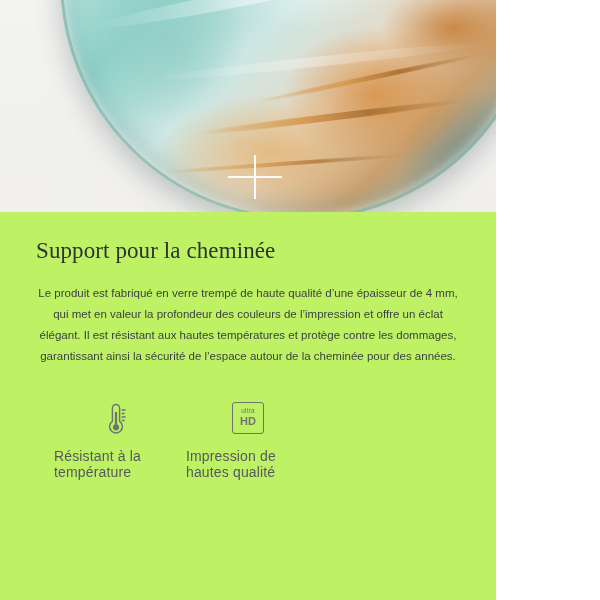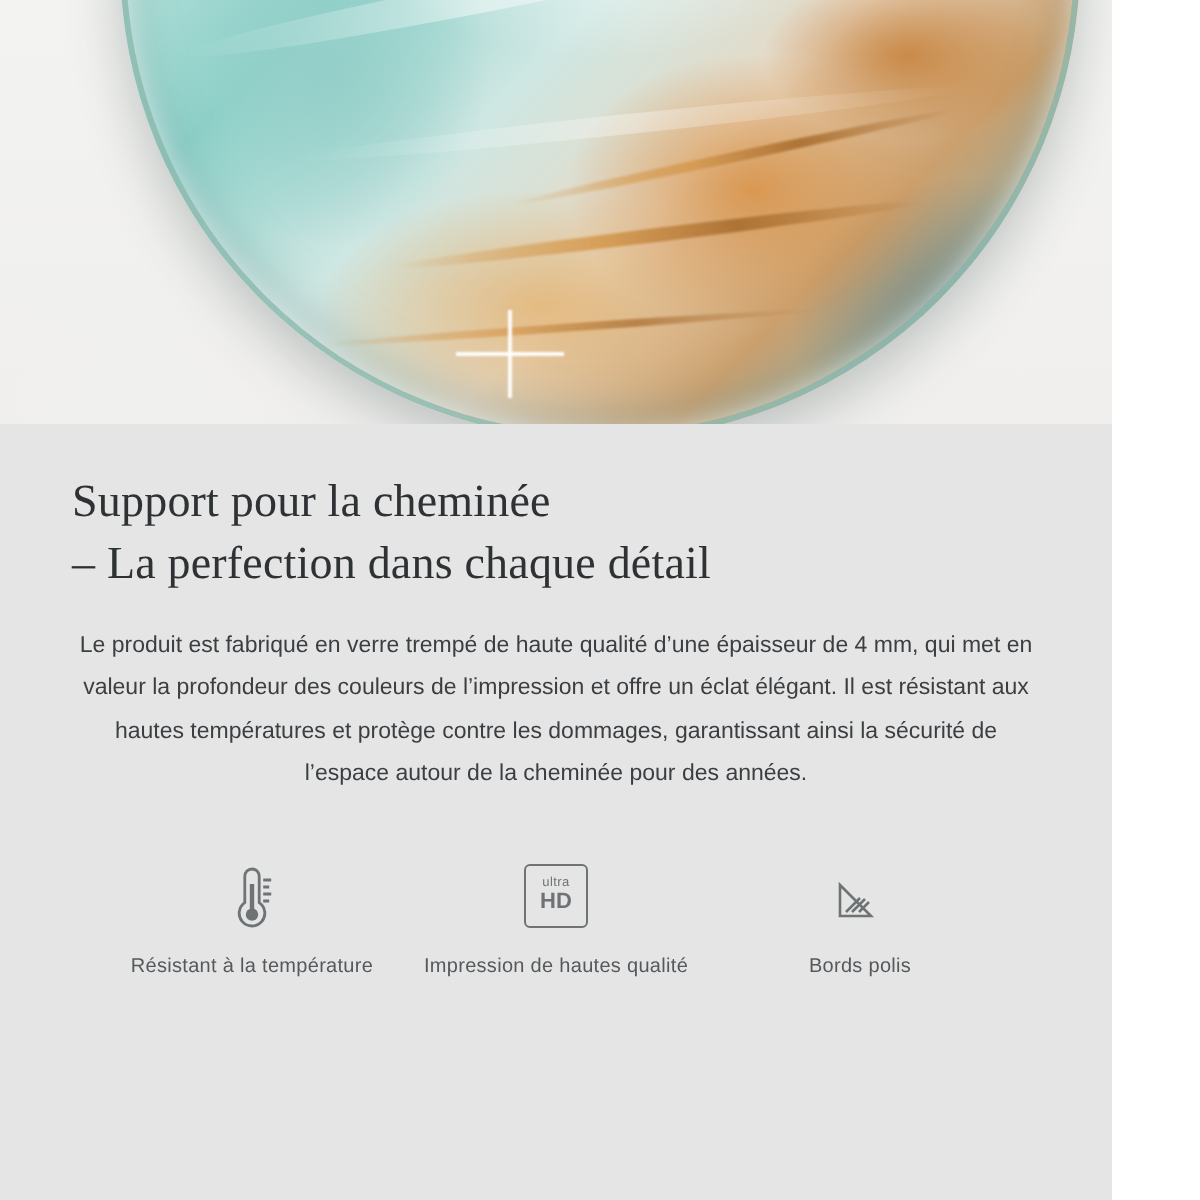--- a/index.html
+++ b/index.html
@@ -15,9 +15,9 @@
   }
   .page {
     position: relative;
-    width: 556px;
+    width: 496px;
     height: 600px;
-    background: #e5e5e5;
+    background: #bef264;
     overflow: hidden;
   }
 

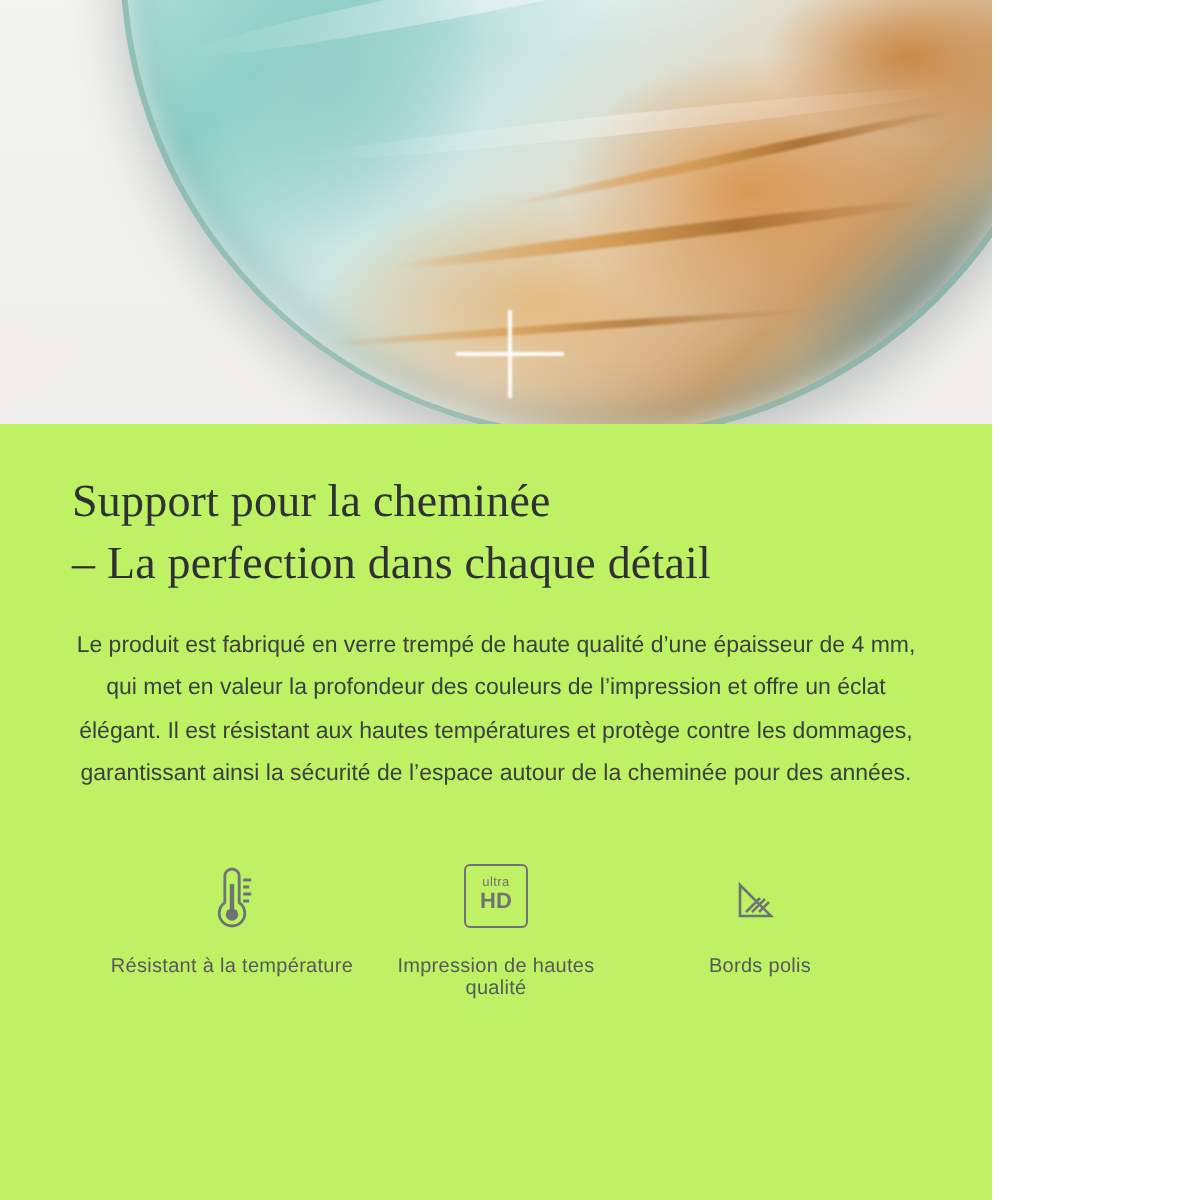--- a/index.html
+++ b/index.html
@@ -192,7 +192,6 @@
   <div class="content">
     <h1 class="headline">
       <span>Support pour la cheminée</span>
-      <span class="l2">– La perfection dans chaque détail</span>
     </h1>
     <p class="body-copy">Le produit est fabriqué en verre trempé de haute qualité d’une épaisseur de 4 mm, qui met en valeur la profondeur des couleurs de l’impression et offre un éclat élégant. Il est résistant aux hautes températures et protège contre les dommages, garantissant ainsi la sécurité de l’espace autour de la cheminée pour des années.</p>
 

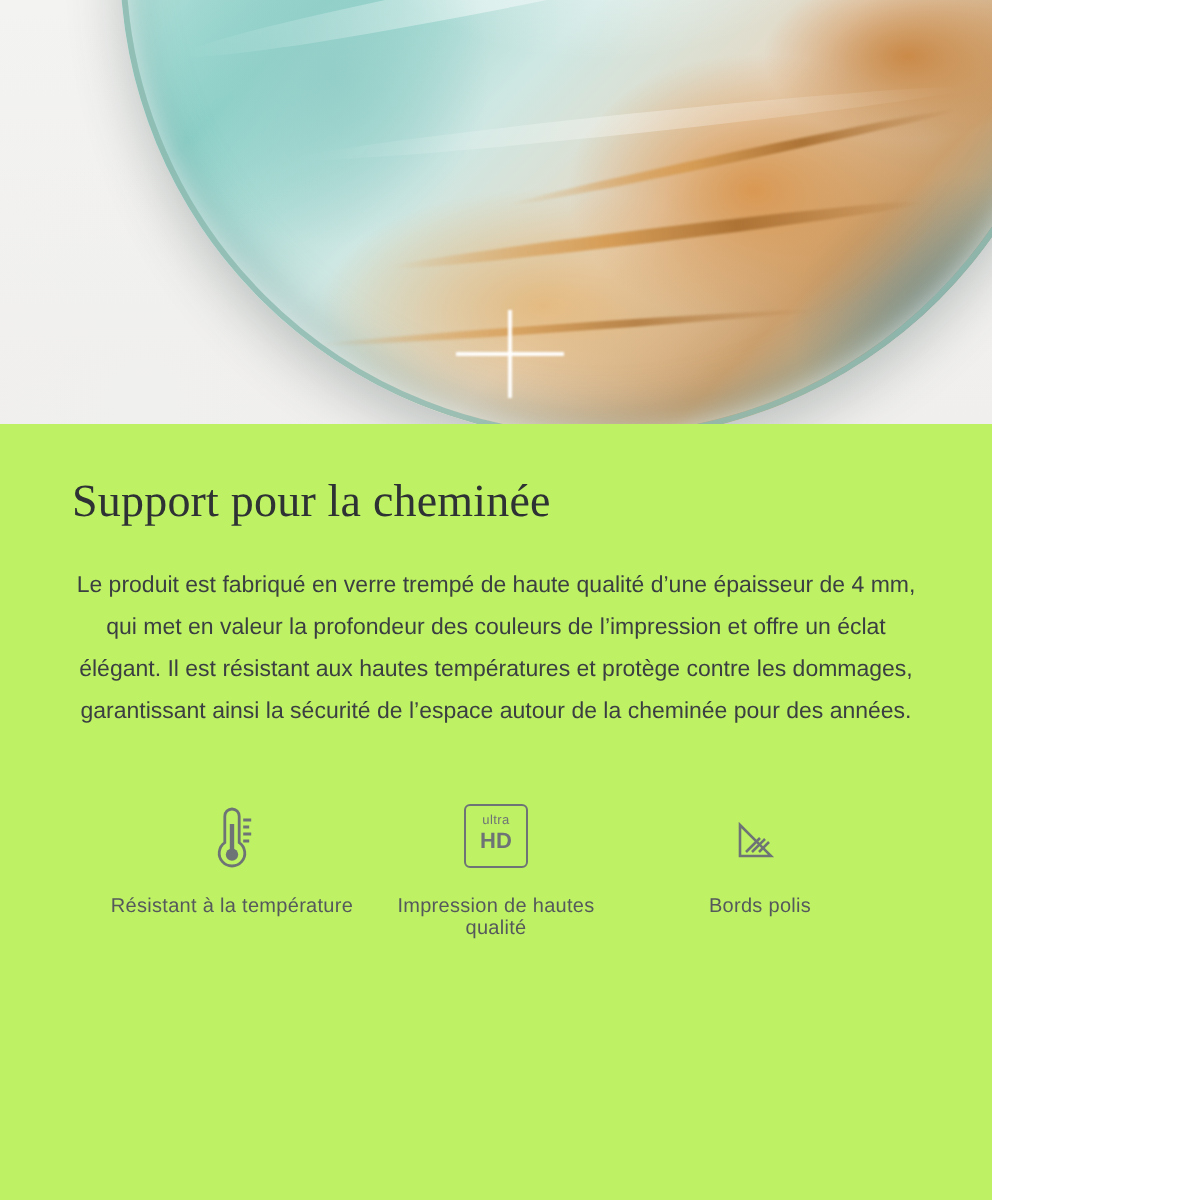--- a/index.html
+++ b/index.html
@@ -153,9 +153,9 @@
   }
   .feature-label {
     margin-top: 8px;
-    font-size: 10px;
+    font-size: 14px;
     color: #55595c;
-    text-align: center;
+    text-align: left;
     letter-spacing: .15px;
   }
   .ultrahd {

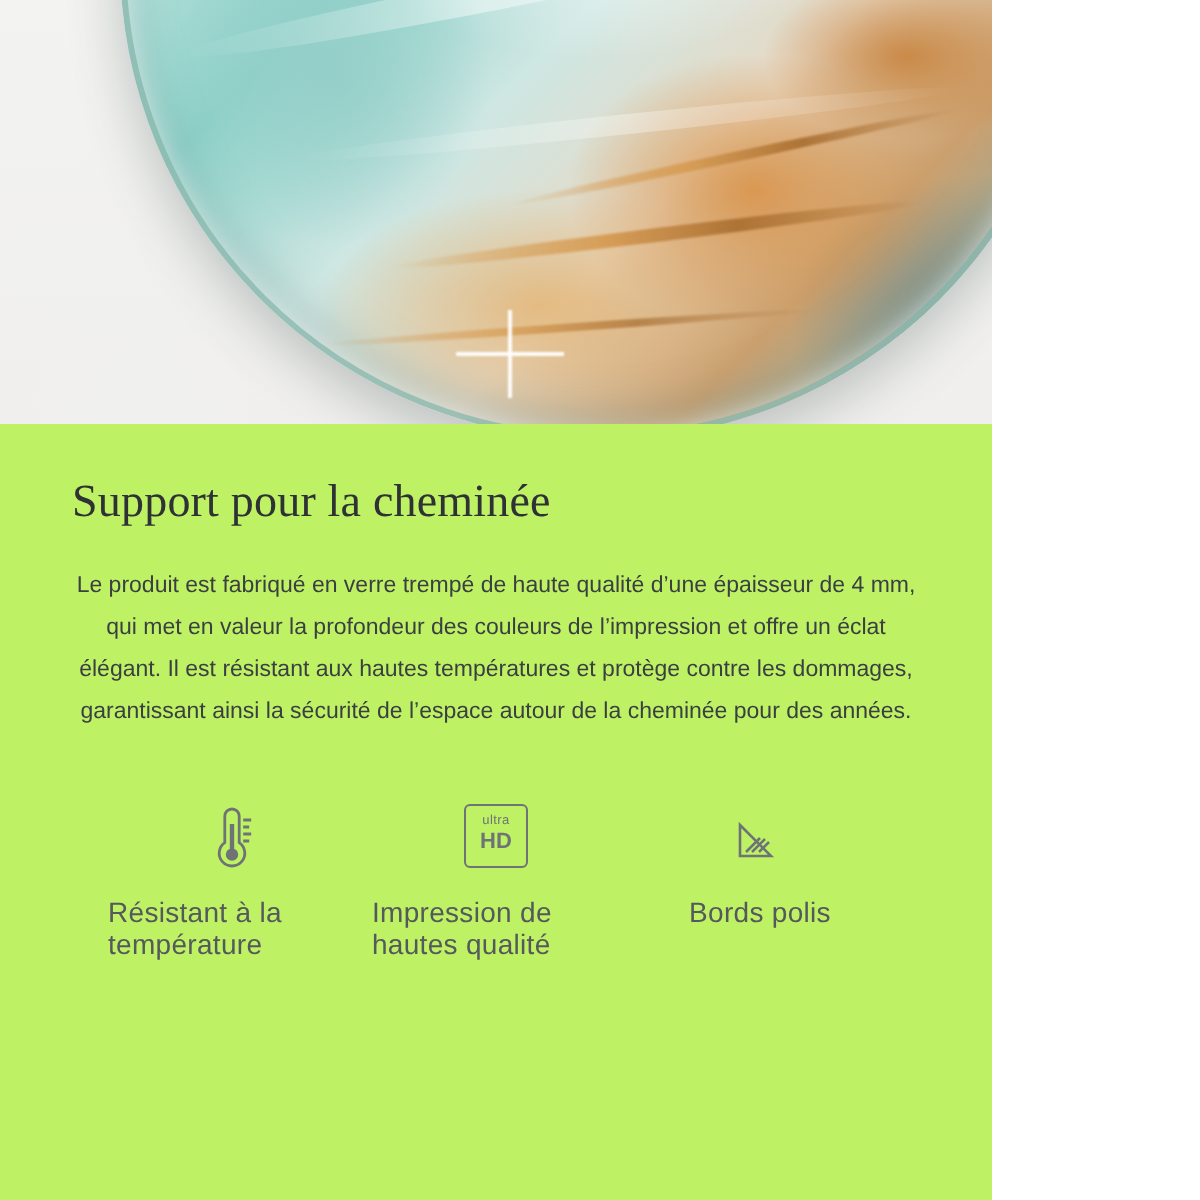--- a/index.html
+++ b/index.html
@@ -221,15 +221,6 @@
 
 
 
-      <div class="feature">
-        <div class="feature-icon">
-          <svg width="32" height="32" viewBox="0 0 32 32" fill="none" stroke="#6e7376" stroke-width="1.3">
-            <path d="M6 26V10.5L21.5 26H6z"></path>
-            <path d="M9 24l7-7M12 24l6.5-6.5M15.5 24l5-5"></path>
-          </svg>
-        </div>
-        <div class="feature-label">Bords polis</div>
-      </div>
 
 
     </div>

